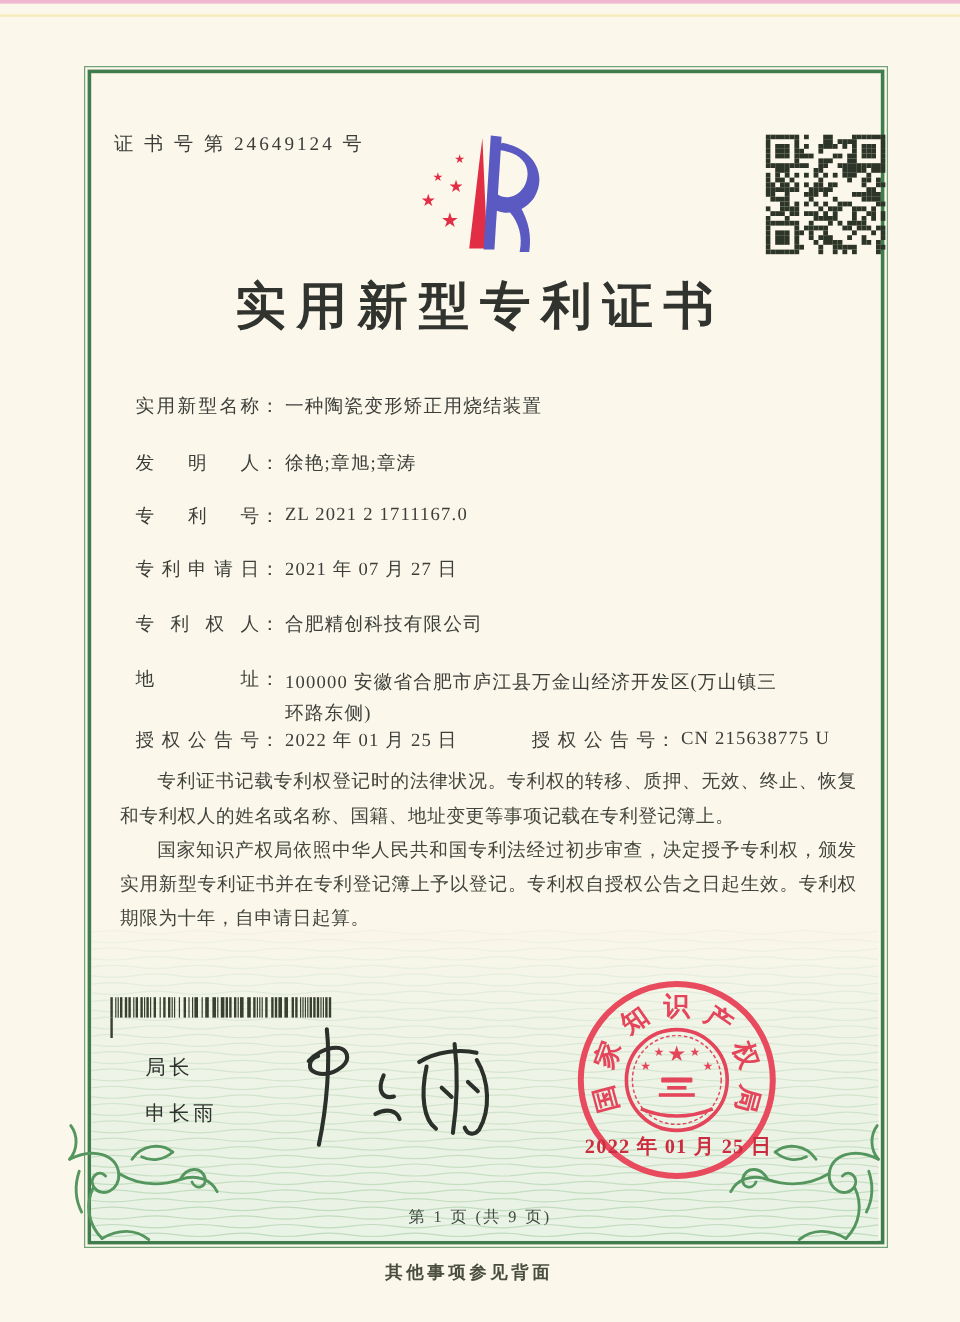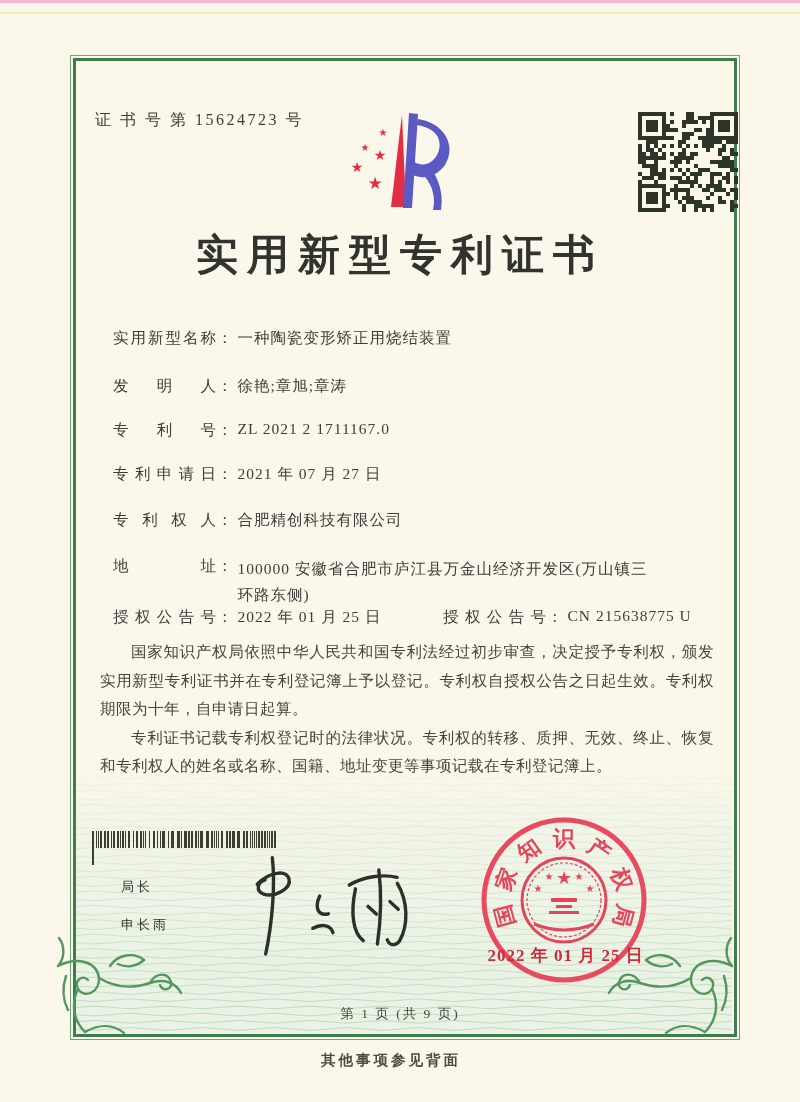--- a/index.html
+++ b/index.html
@@ -133,7 +133,7 @@
   </svg>
 </div>
 
-<div class="cert-no">证 书 号 第 15624723 号</div>
+<div class="cert-no">证 书 号 第 24649124 号</div>
 
 <svg class="logo" width="110" height="100" viewBox="0 0 110 100">
   <path d="M57,4 L61,96 L46,96 C50,64 53,34 57,4 Z" fill="#e22e44"></path>

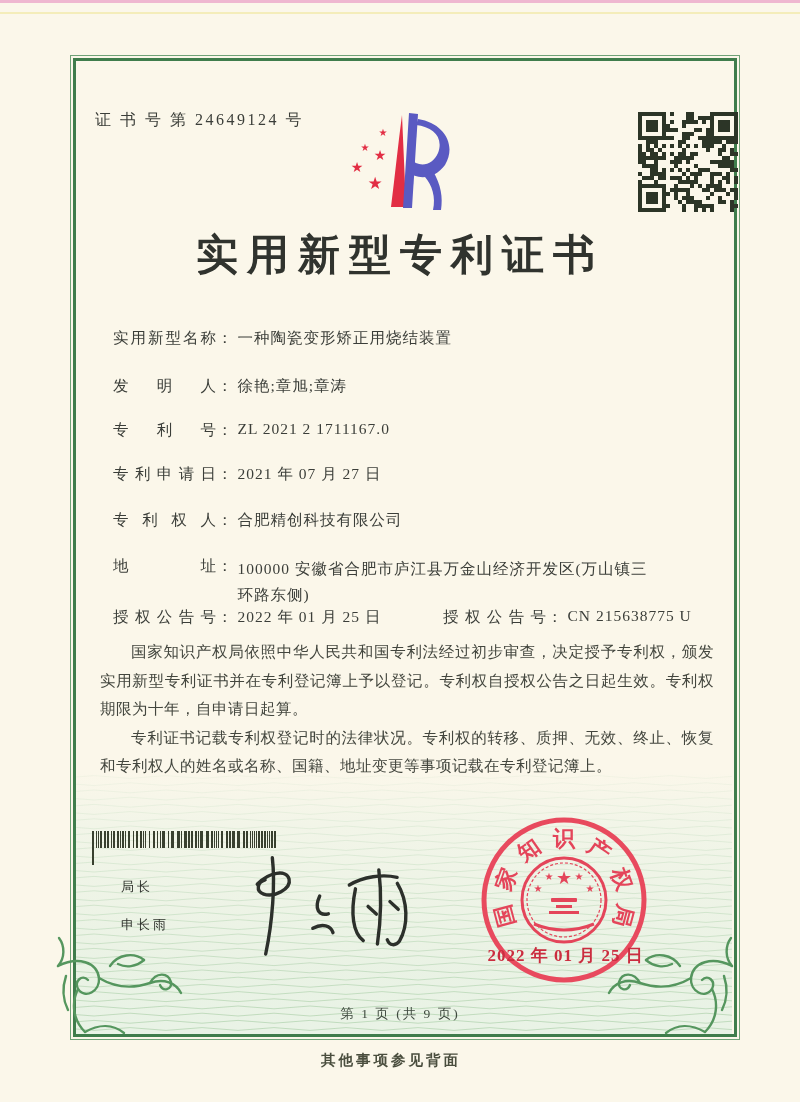--- a/index.html
+++ b/index.html
@@ -499,8 +499,8 @@
 </div>
 
 <div class="body-text" style="top:638px">
+  <p>专利证书记载专利权登记时的法律状况。专利权的转移、质押、无效、终止、恢复和专利权人的姓名或名称、国籍、地址变更等事项记载在专利登记簿上。</p>
   <p>国家知识产权局依照中华人民共和国专利法经过初步审查，决定授予专利权，颁发实用新型专利证书并在专利登记簿上予以登记。专利权自授权公告之日起生效。专利权期限为十年，自申请日起算。</p>
-  <p>专利证书记载专利权登记时的法律状况。专利权的转移、质押、无效、终止、恢复和专利权人的姓名或名称、国籍、地址变更等事项记载在专利登记簿上。</p>
 </div>
 
 <div class="barcode" id="barcode"><i style="width: 2px; background: rgb(57, 64, 47);"></i><i style="width: 2px; background: transparent;"></i><i style="width: 1px; background: rgb(57, 64, 47);"></i><i style="width: 1px; background: transparent;"></i><i style="width: 1px; background: rgb(57, 64, 47);"></i><i style="width: 1px; background: transparent;"></i><i style="width: 2px; background: rgb(57, 64, 47);"></i><i style="width: 2px; background: transparent;"></i><i style="width: 2px; background: rgb(57, 64, 47);"></i><i style="width: 1px; background: transparent;"></i><i style="width: 2px; background: rgb(57, 64, 47);"></i><i style="width: 2px; background: transparent;"></i><i style="width: 1px; background: rgb(57, 64, 47);"></i><i style="width: 1px; background: transparent;"></i><i style="width: 2px; background: rgb(57, 64, 47);"></i><i style="width: 2px; background: transparent;"></i><i style="width: 2px; background: rgb(57, 64, 47);"></i><i style="width: 1px; background: transparent;"></i><i style="width: 1px; background: rgb(57, 64, 47);"></i><i style="width: 1px; background: transparent;"></i><i style="width: 2px; background: rgb(57, 64, 47);"></i><i style="width: 1px; background: transparent;"></i><i style="width: 1px; background: rgb(57, 64, 47);"></i><i style="width: 2px; background: transparent;"></i><i style="width: 2px; background: rgb(57, 64, 47);"></i><i style="width: 3px; background: transparent;"></i><i style="width: 1px; background: rgb(57, 64, 47);"></i><i style="width: 2px; background: transparent;"></i><i style="width: 2px; background: rgb(57, 64, 47);"></i><i style="width: 2px; background: transparent;"></i><i style="width: 2px; background: rgb(57, 64, 47);"></i><i style="width: 1px; background: transparent;"></i><i style="width: 1px; background: rgb(57, 64, 47);"></i><i style="width: 1px; background: transparent;"></i><i style="width: 1px; background: rgb(57, 64, 47);"></i><i style="width: 3px; background: transparent;"></i><i style="width: 1px; background: rgb(57, 64, 47);"></i><i style="width: 3px; background: transparent;"></i><i style="width: 2px; background: rgb(57, 64, 47);"></i><i style="width: 2px; background: transparent;"></i><i style="width: 1px; background: rgb(57, 64, 47);"></i><i style="width: 2px; background: transparent;"></i><i style="width: 1px; background: rgb(57, 64, 47);"></i><i style="width: 1px; background: transparent;"></i><i style="width: 3px; background: rgb(57, 64, 47);"></i><i style="width: 3px; background: transparent;"></i><i style="width: 1px; background: rgb(57, 64, 47);"></i><i style="width: 2px; background: transparent;"></i><i style="width: 3px; background: rgb(57, 64, 47);"></i><i style="width: 3px; background: transparent;"></i><i style="width: 3px; background: rgb(57, 64, 47);"></i><i style="width: 1px; background: transparent;"></i><i style="width: 1px; background: rgb(57, 64, 47);"></i><i style="width: 2px; background: transparent;"></i><i style="width: 3px; background: rgb(57, 64, 47);"></i><i style="width: 1px; background: transparent;"></i><i style="width: 2px; background: rgb(57, 64, 47);"></i><i style="width: 1px; background: transparent;"></i><i style="width: 2px; background: rgb(57, 64, 47);"></i><i style="width: 2px; background: transparent;"></i><i style="width: 2px; background: rgb(57, 64, 47);"></i><i style="width: 1px; background: transparent;"></i><i style="width: 1px; background: rgb(57, 64, 47);"></i><i style="width: 1px; background: transparent;"></i><i style="width: 3px; background: rgb(57, 64, 47);"></i><i style="width: 3px; background: transparent;"></i><i style="width: 3px; background: rgb(57, 64, 47);"></i><i style="width: 2px; background: transparent;"></i><i style="width: 2px; background: rgb(57, 64, 47);"></i><i style="width: 1px; background: transparent;"></i><i style="width: 1px; background: rgb(57, 64, 47);"></i><i style="width: 1px; background: transparent;"></i><i style="width: 1px; background: rgb(57, 64, 47);"></i><i style="width: 1px; background: transparent;"></i><i style="width: 1px; background: rgb(57, 64, 47);"></i><i style="width: 2px; background: transparent;"></i><i style="width: 2px; background: rgb(57, 64, 47);"></i><i style="width: 3px; background: transparent;"></i><i style="width: 2px; background: rgb(57, 64, 47);"></i><i style="width: 1px; background: transparent;"></i><i style="width: 2px; background: rgb(57, 64, 47);"></i><i style="width: 1px; background: transparent;"></i><i style="width: 3px; background: rgb(57, 64, 47);"></i><i style="width: 2px; background: transparent;"></i><i style="width: 3px; background: rgb(57, 64, 47);"></i><i style="width: 3px; background: transparent;"></i><i style="width: 2px; background: rgb(57, 64, 47);"></i><i style="width: 1px; background: transparent;"></i><i style="width: 2px; background: rgb(57, 64, 47);"></i><i style="width: 2px; background: transparent;"></i><i style="width: 1px; background: rgb(57, 64, 47);"></i><i style="width: 1px; background: transparent;"></i><i style="width: 1px; background: rgb(57, 64, 47);"></i><i style="width: 1px; background: transparent;"></i><i style="width: 1px; background: rgb(57, 64, 47);"></i><i style="width: 1px; background: transparent;"></i><i style="width: 1px; background: rgb(57, 64, 47);"></i><i style="width: 1px; background: transparent;"></i><i style="width: 2px; background: rgb(57, 64, 47);"></i><i style="width: 1px; background: transparent;"></i><i style="width: 2px; background: rgb(57, 64, 47);"></i><i style="width: 1px; background: transparent;"></i><i style="width: 2px; background: rgb(57, 64, 47);"></i><i style="width: 1px; background: transparent;"></i><i style="width: 1px; background: rgb(57, 64, 47);"></i><i style="width: 1px; background: transparent;"></i><i style="width: 1px; background: rgb(57, 64, 47);"></i><i style="width: 1px; background: transparent;"></i><i style="width: 2px; background: rgb(57, 64, 47);"></i><i style="width: 1px; background: transparent;"></i><i style="width: 2px; background: rgb(57, 64, 47);"></i><i style="width: 1px; background: transparent;"></i><i style="width: 2px; background: rgb(57, 64, 47);"></i></div>

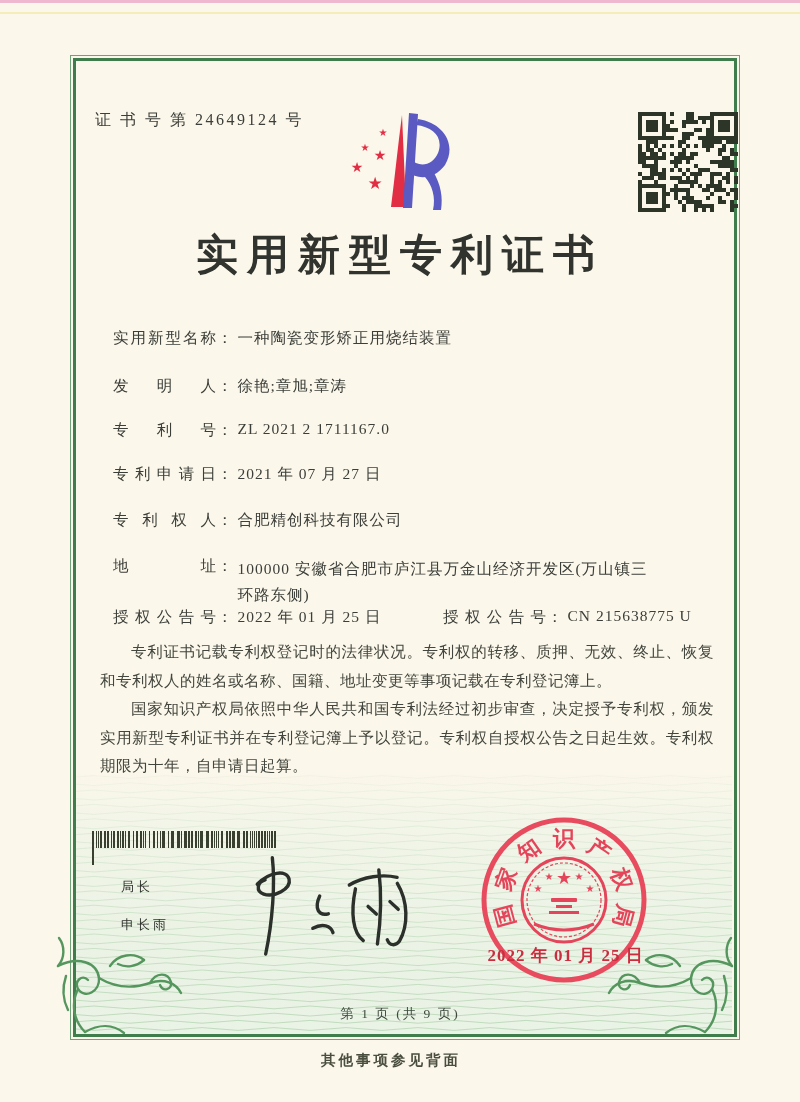--- a/index.html
+++ b/index.html
@@ -33,7 +33,7 @@
   .barcode{position:absolute;left:92px;top:831px;width:186px;height:17px;font-size:0;}
   .barcode i{display:inline-block;height:17px;vertical-align:top;}
 
-  .sig-label{position:absolute;left:121px;font-family:"Liberation Sans","DejaVu Sans",sans-serif;font-size:13px;letter-spacing:3px;color:#2f332d;}
+  .sig-label{position:absolute;left:121px;font-family:"Liberation Sans","DejaVu Sans",sans-serif;font-size:17px;letter-spacing:3px;color:#2f332d;}
   .sig-svg{position:absolute;left:222px;top:852px;transform:rotate(-2deg);}
   .sig-svg path{fill:none;stroke:#2c302b;stroke-width:3.4;stroke-linecap:round;stroke-linejoin:round;}
 

